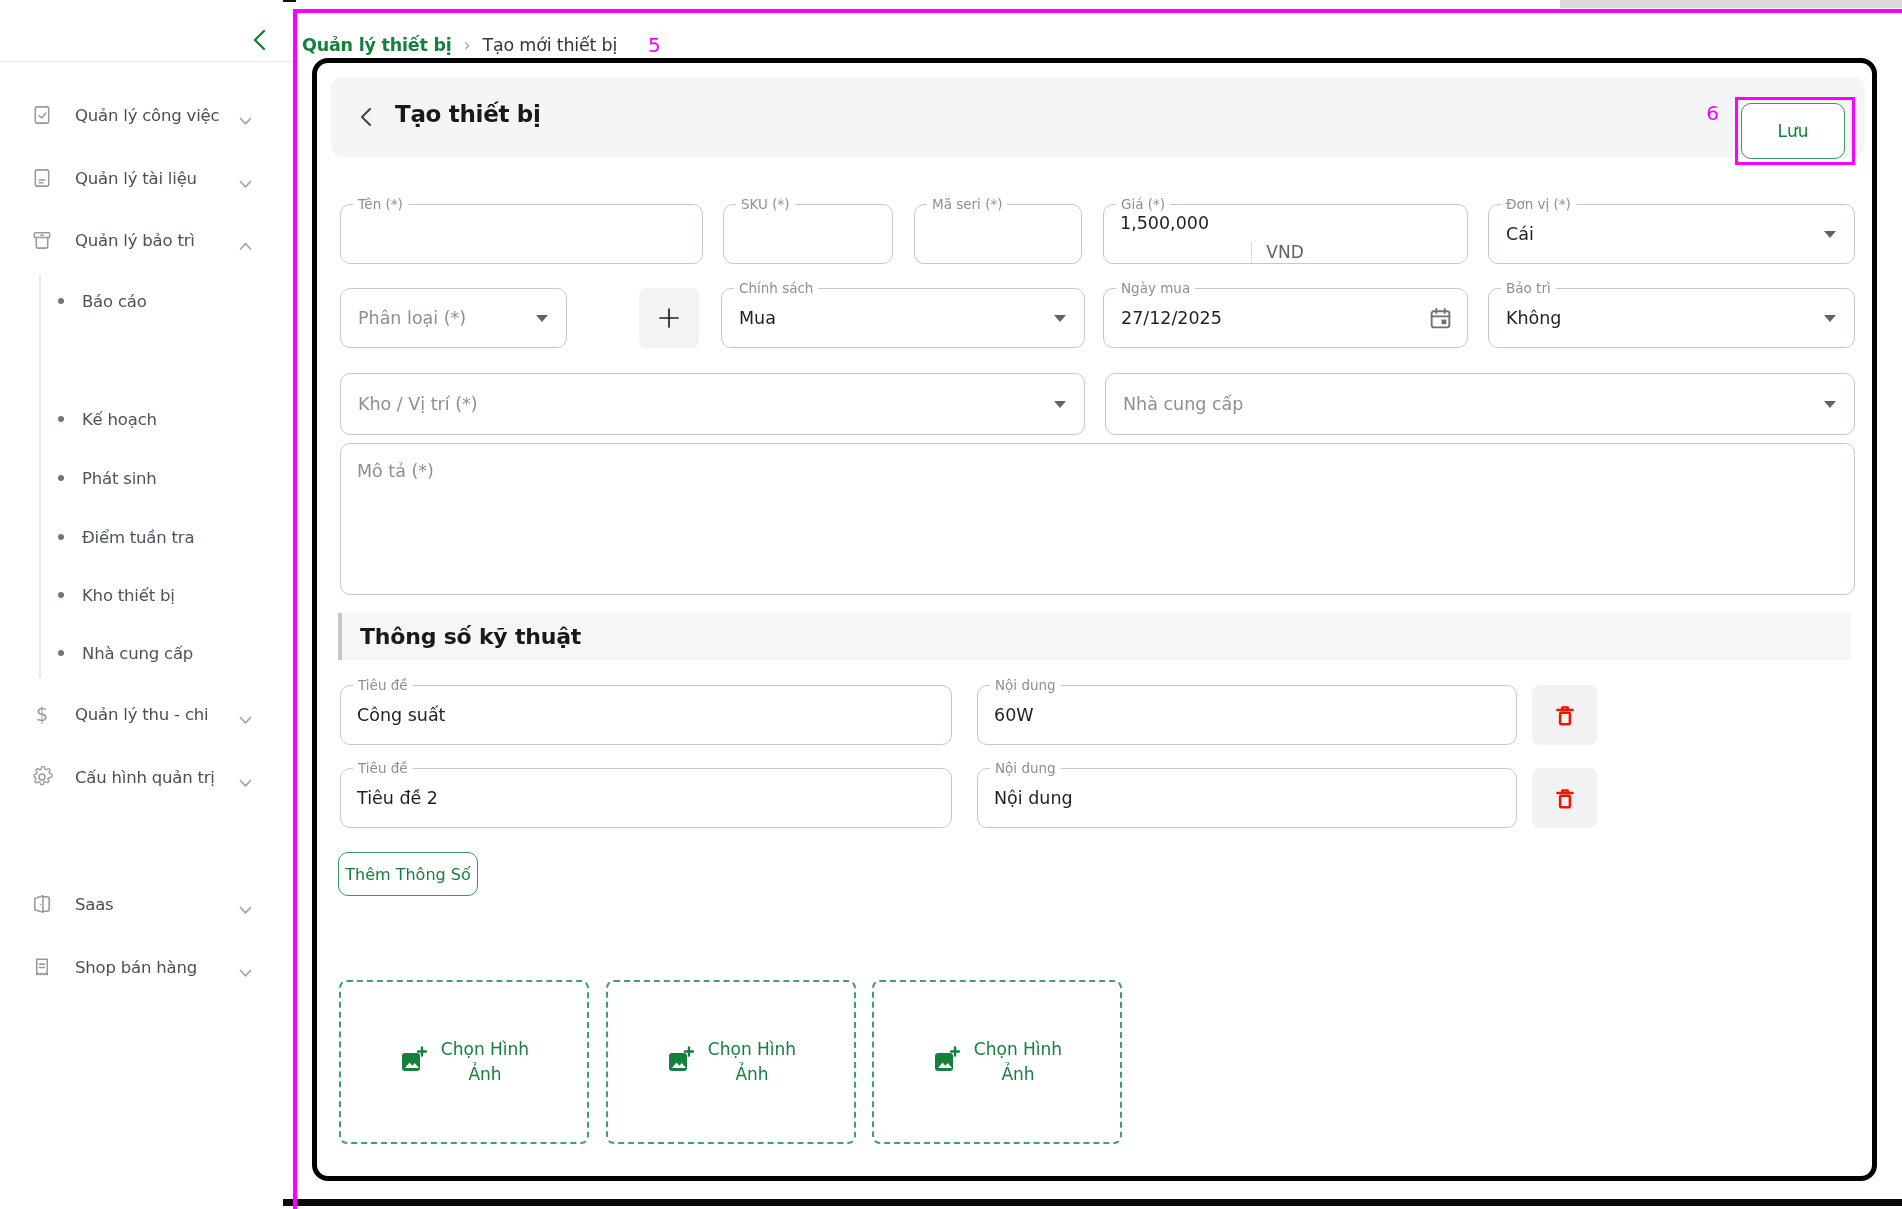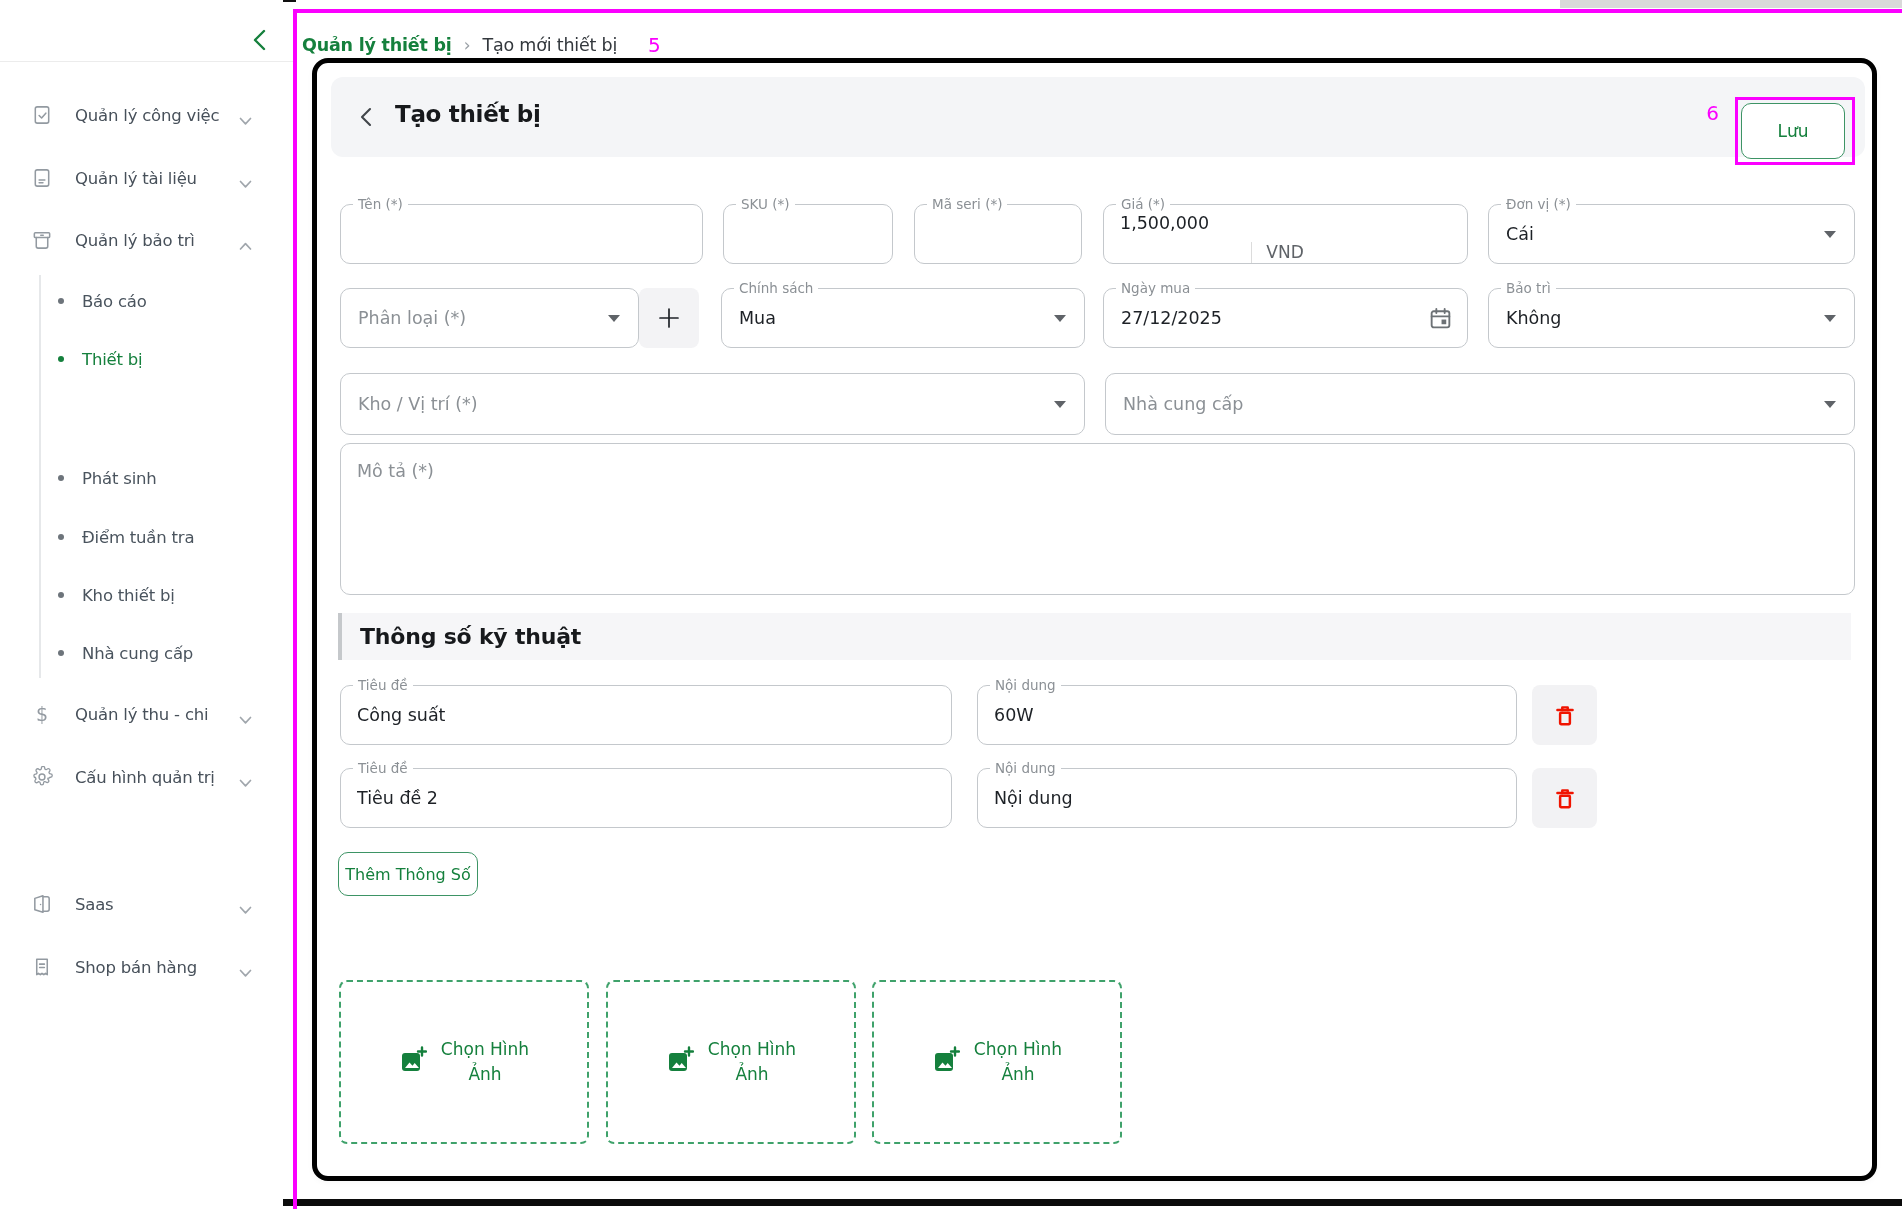--- a/index.html
+++ b/index.html
@@ -271,7 +271,7 @@
     <span class="caret"></span>
   </div>
 
-  <div class="field selectbox" style="left:23px; top:225px; width:299px;gap:20px;">
+  <div class="field selectbox" style="left:23px; top:225px; width:227px;gap:20px;">
     <span class="ph">Phân loại (*)</span>
     <span class="caret"></span>
   </div>

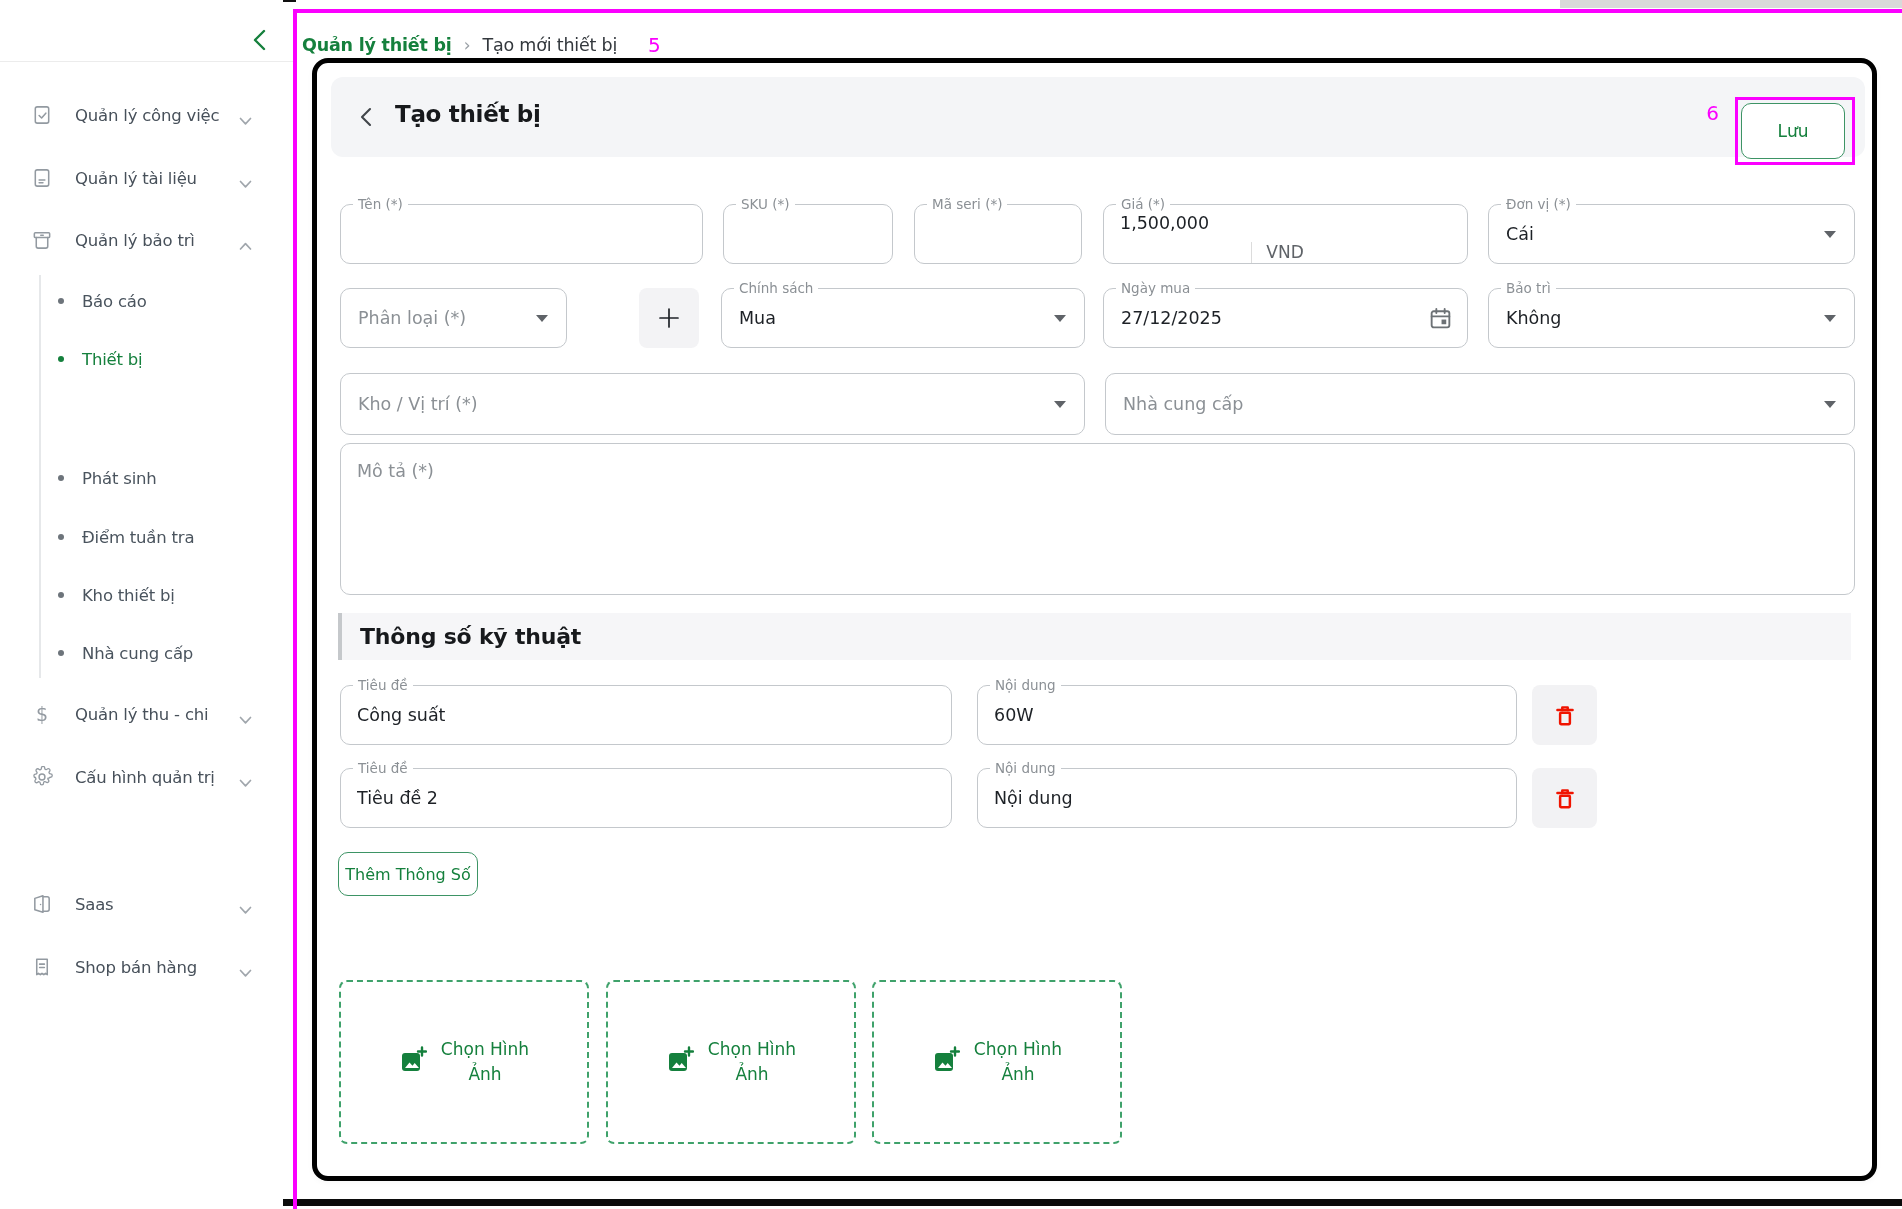--- a/index.html
+++ b/index.html
@@ -156,10 +156,6 @@
     <span class="sb-dot"></span>
     <span class="sb-clabel">Báo cáo</span>
   </div>
-  <div class="abs sb-child active" style="top:341px">
-    <span class="sb-dot"></span>
-    <span class="sb-clabel">Thiết bị</span>
-  </div>
   <div class="abs sb-child" style="top:460px">
     <span class="sb-dot"></span>
     <span class="sb-clabel">Phát sinh</span>

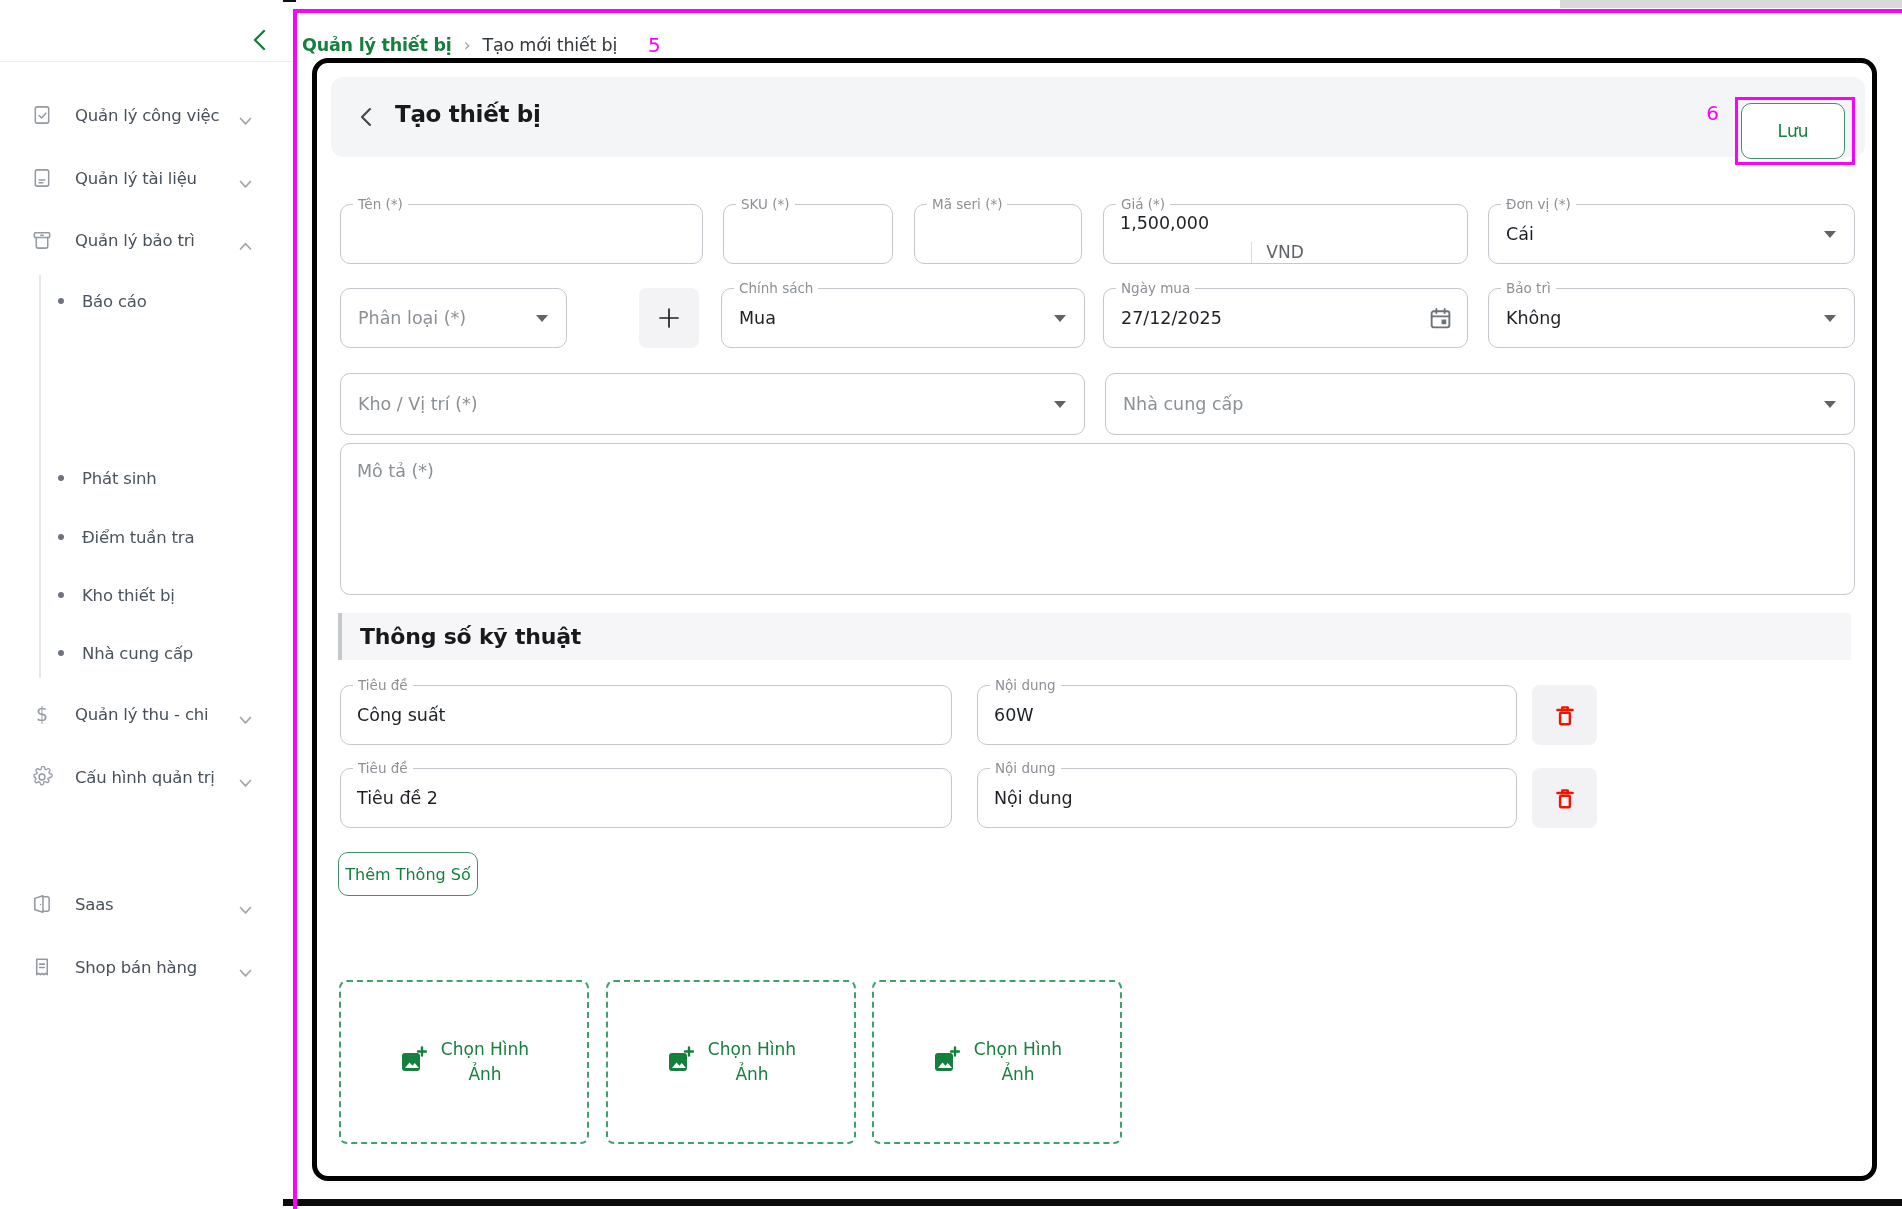--- a/index.html
+++ b/index.html
@@ -156,6 +156,10 @@
     <span class="sb-dot"></span>
     <span class="sb-clabel">Báo cáo</span>
   </div>
+  <div class="abs sb-child" style="top:401px">
+    <span class="sb-dot"></span>
+    <span class="sb-clabel">Kế hoạch</span>
+  </div>
   <div class="abs sb-child" style="top:460px">
     <span class="sb-dot"></span>
     <span class="sb-clabel">Phát sinh</span>

